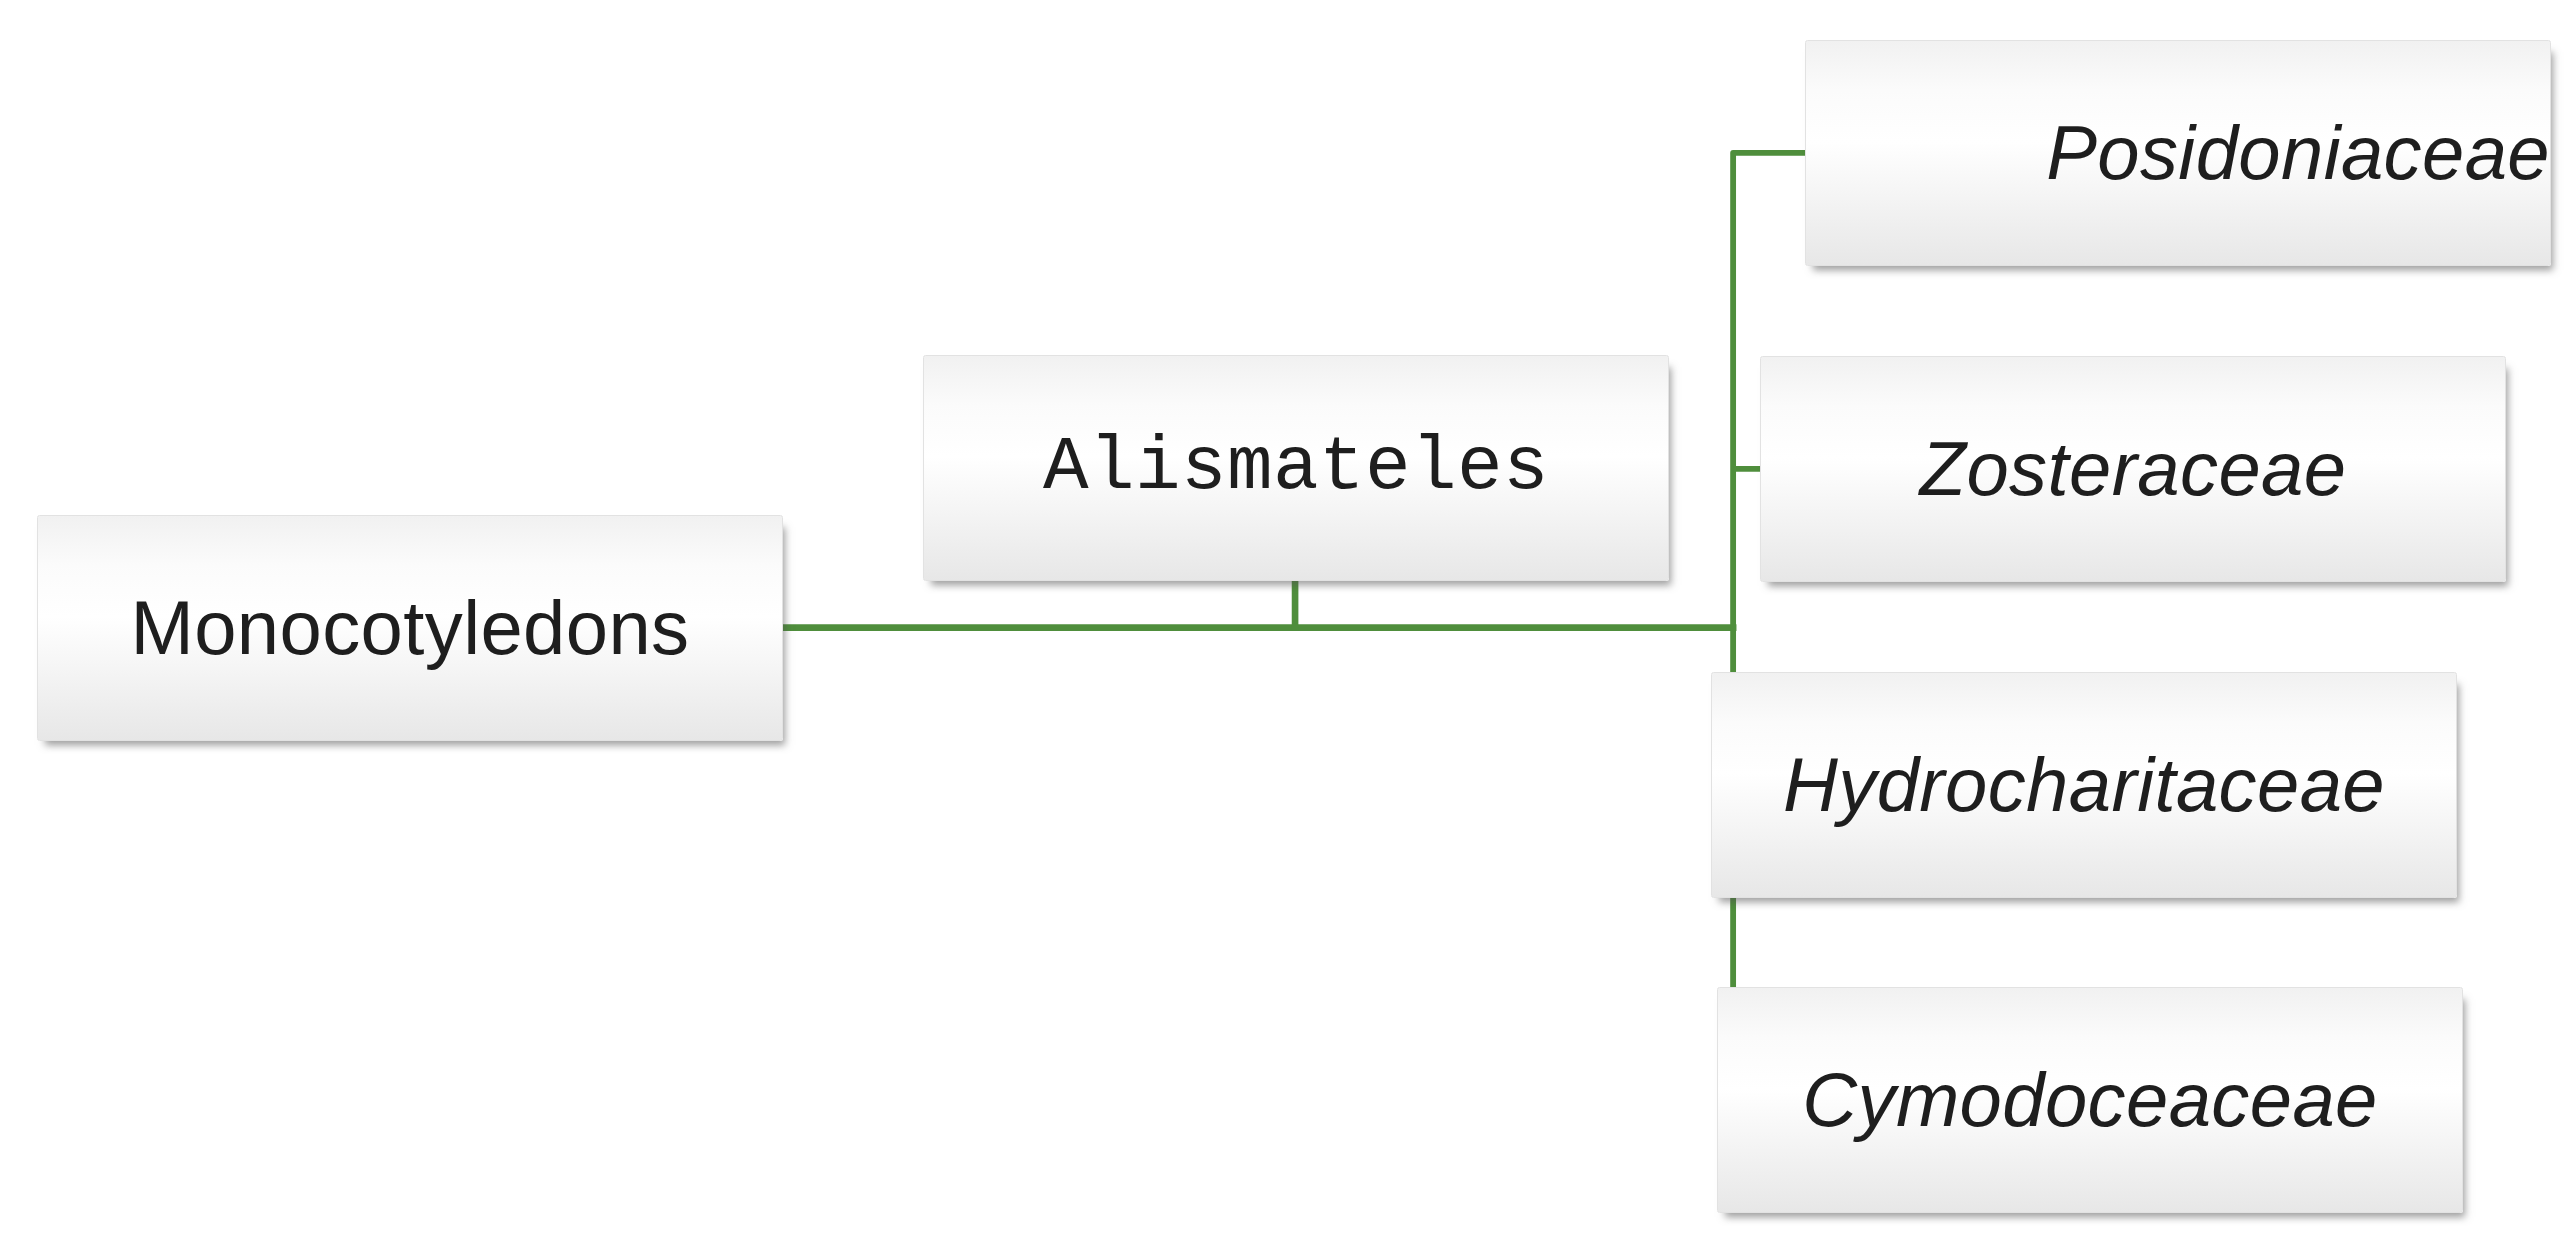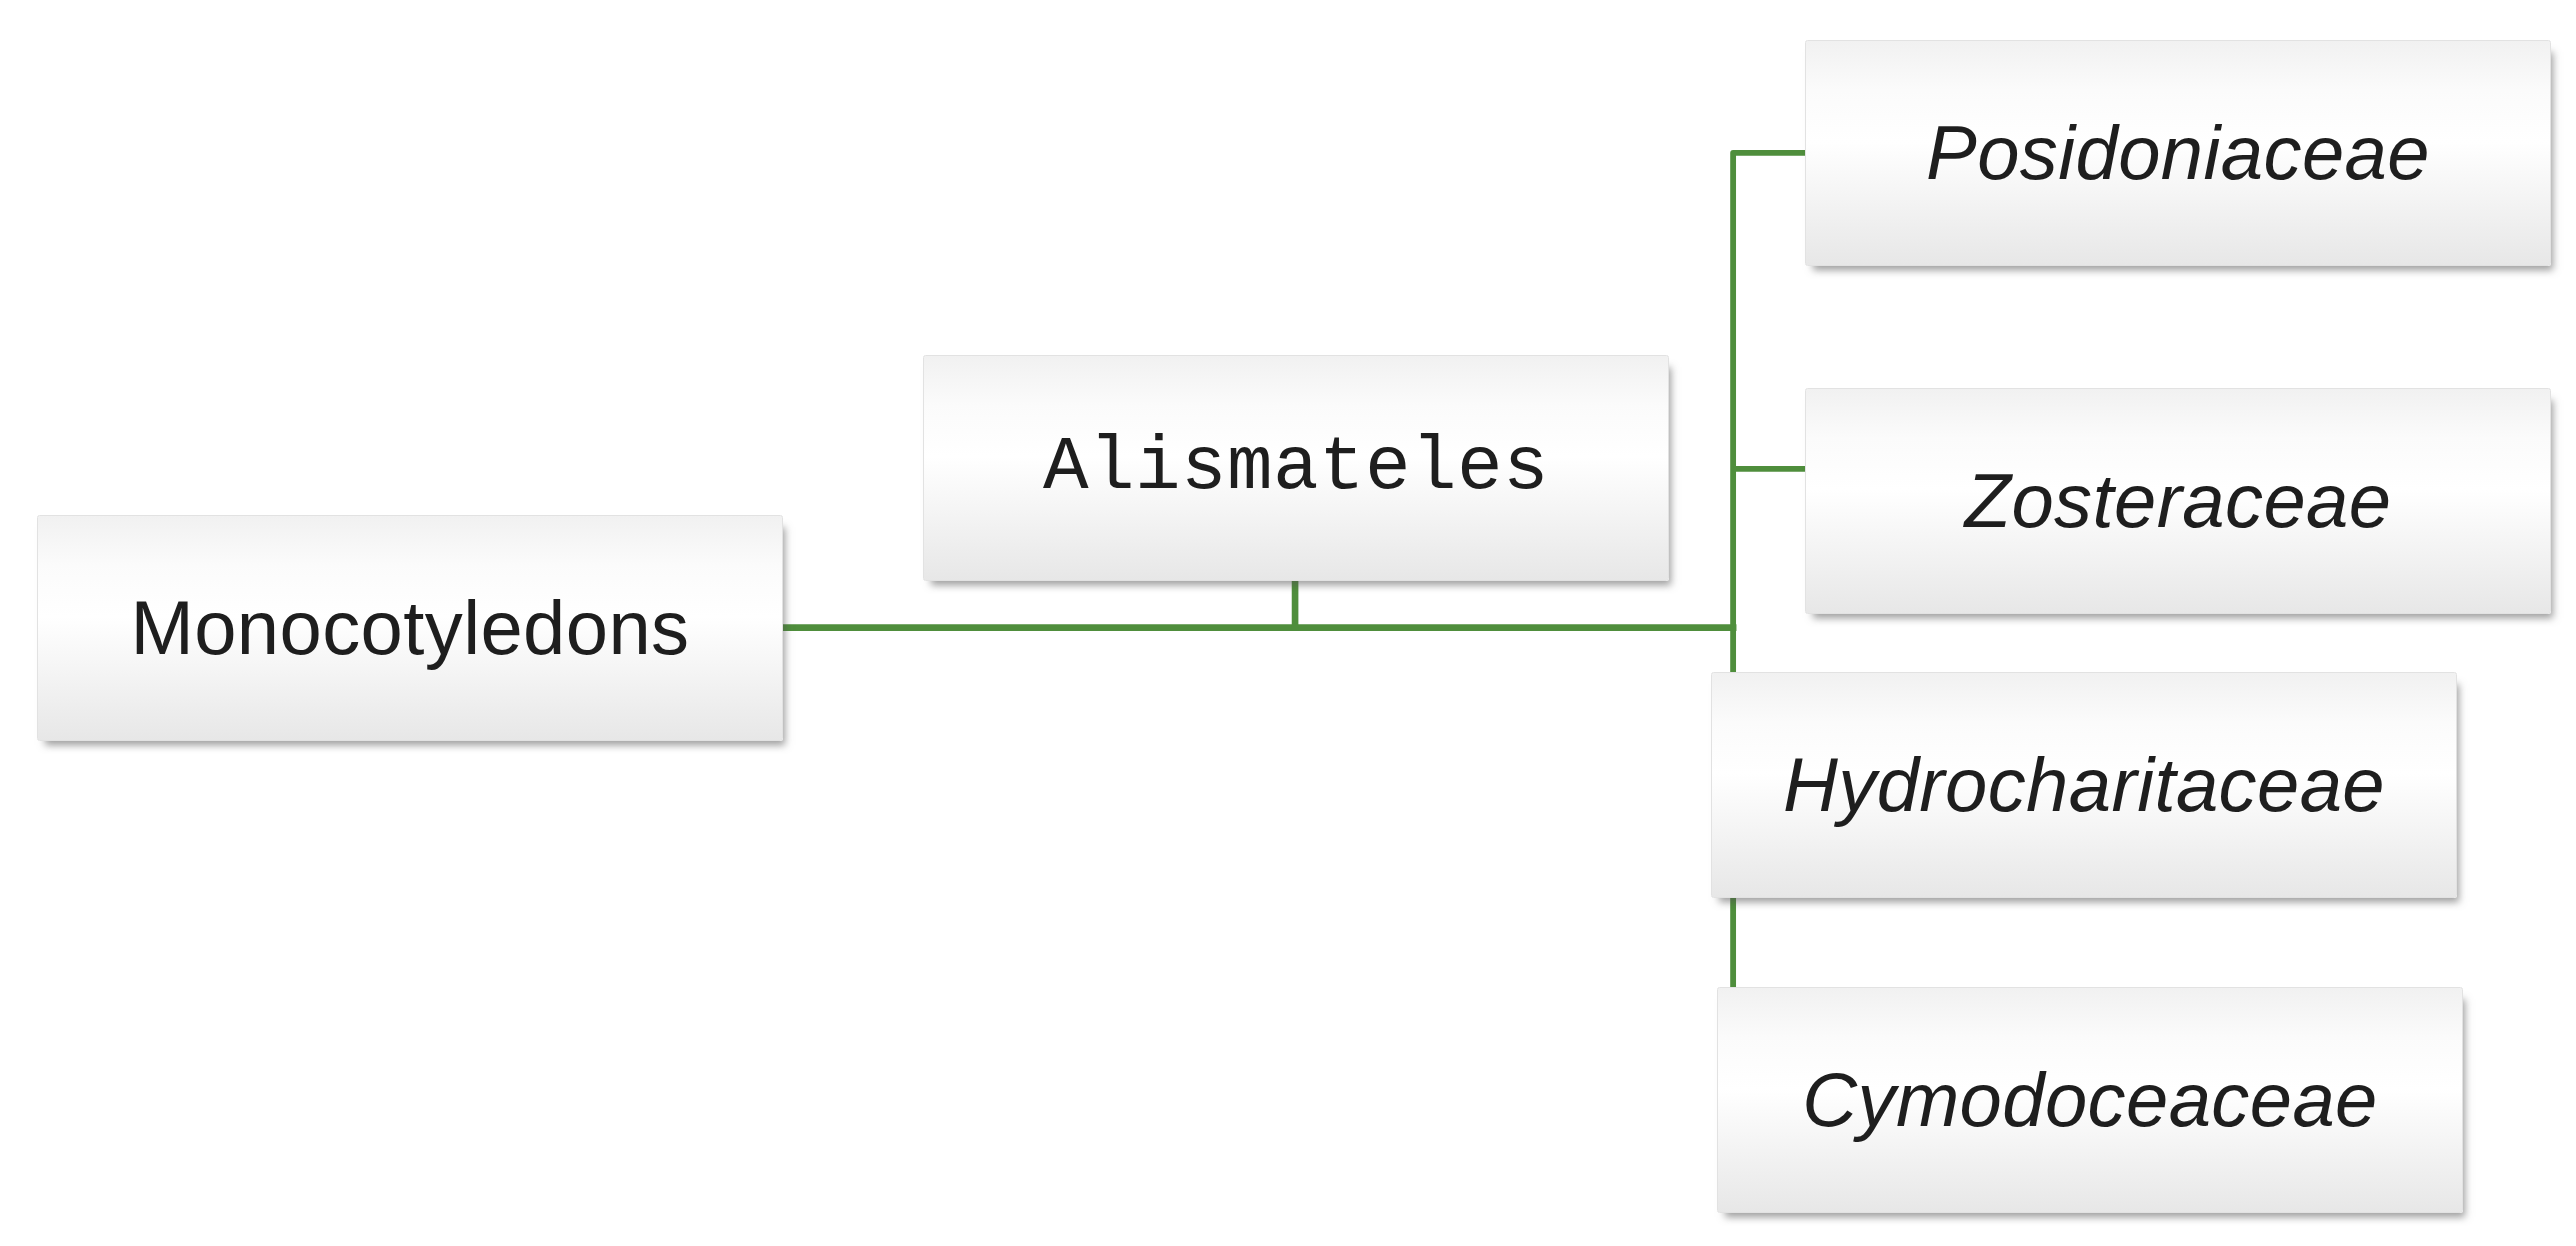--- a/index.html
+++ b/index.html
@@ -76,7 +76,7 @@
     <span class="label">Alismateles</span>
   </div>
 
-  <div class="node family" style="left:1805px; top:40px;">
+  <div class="node family" style="left:1805px; top:40px;justify-content:flex-end;">
     <span class="label">Posidoniaceae</span>
   </div>
 

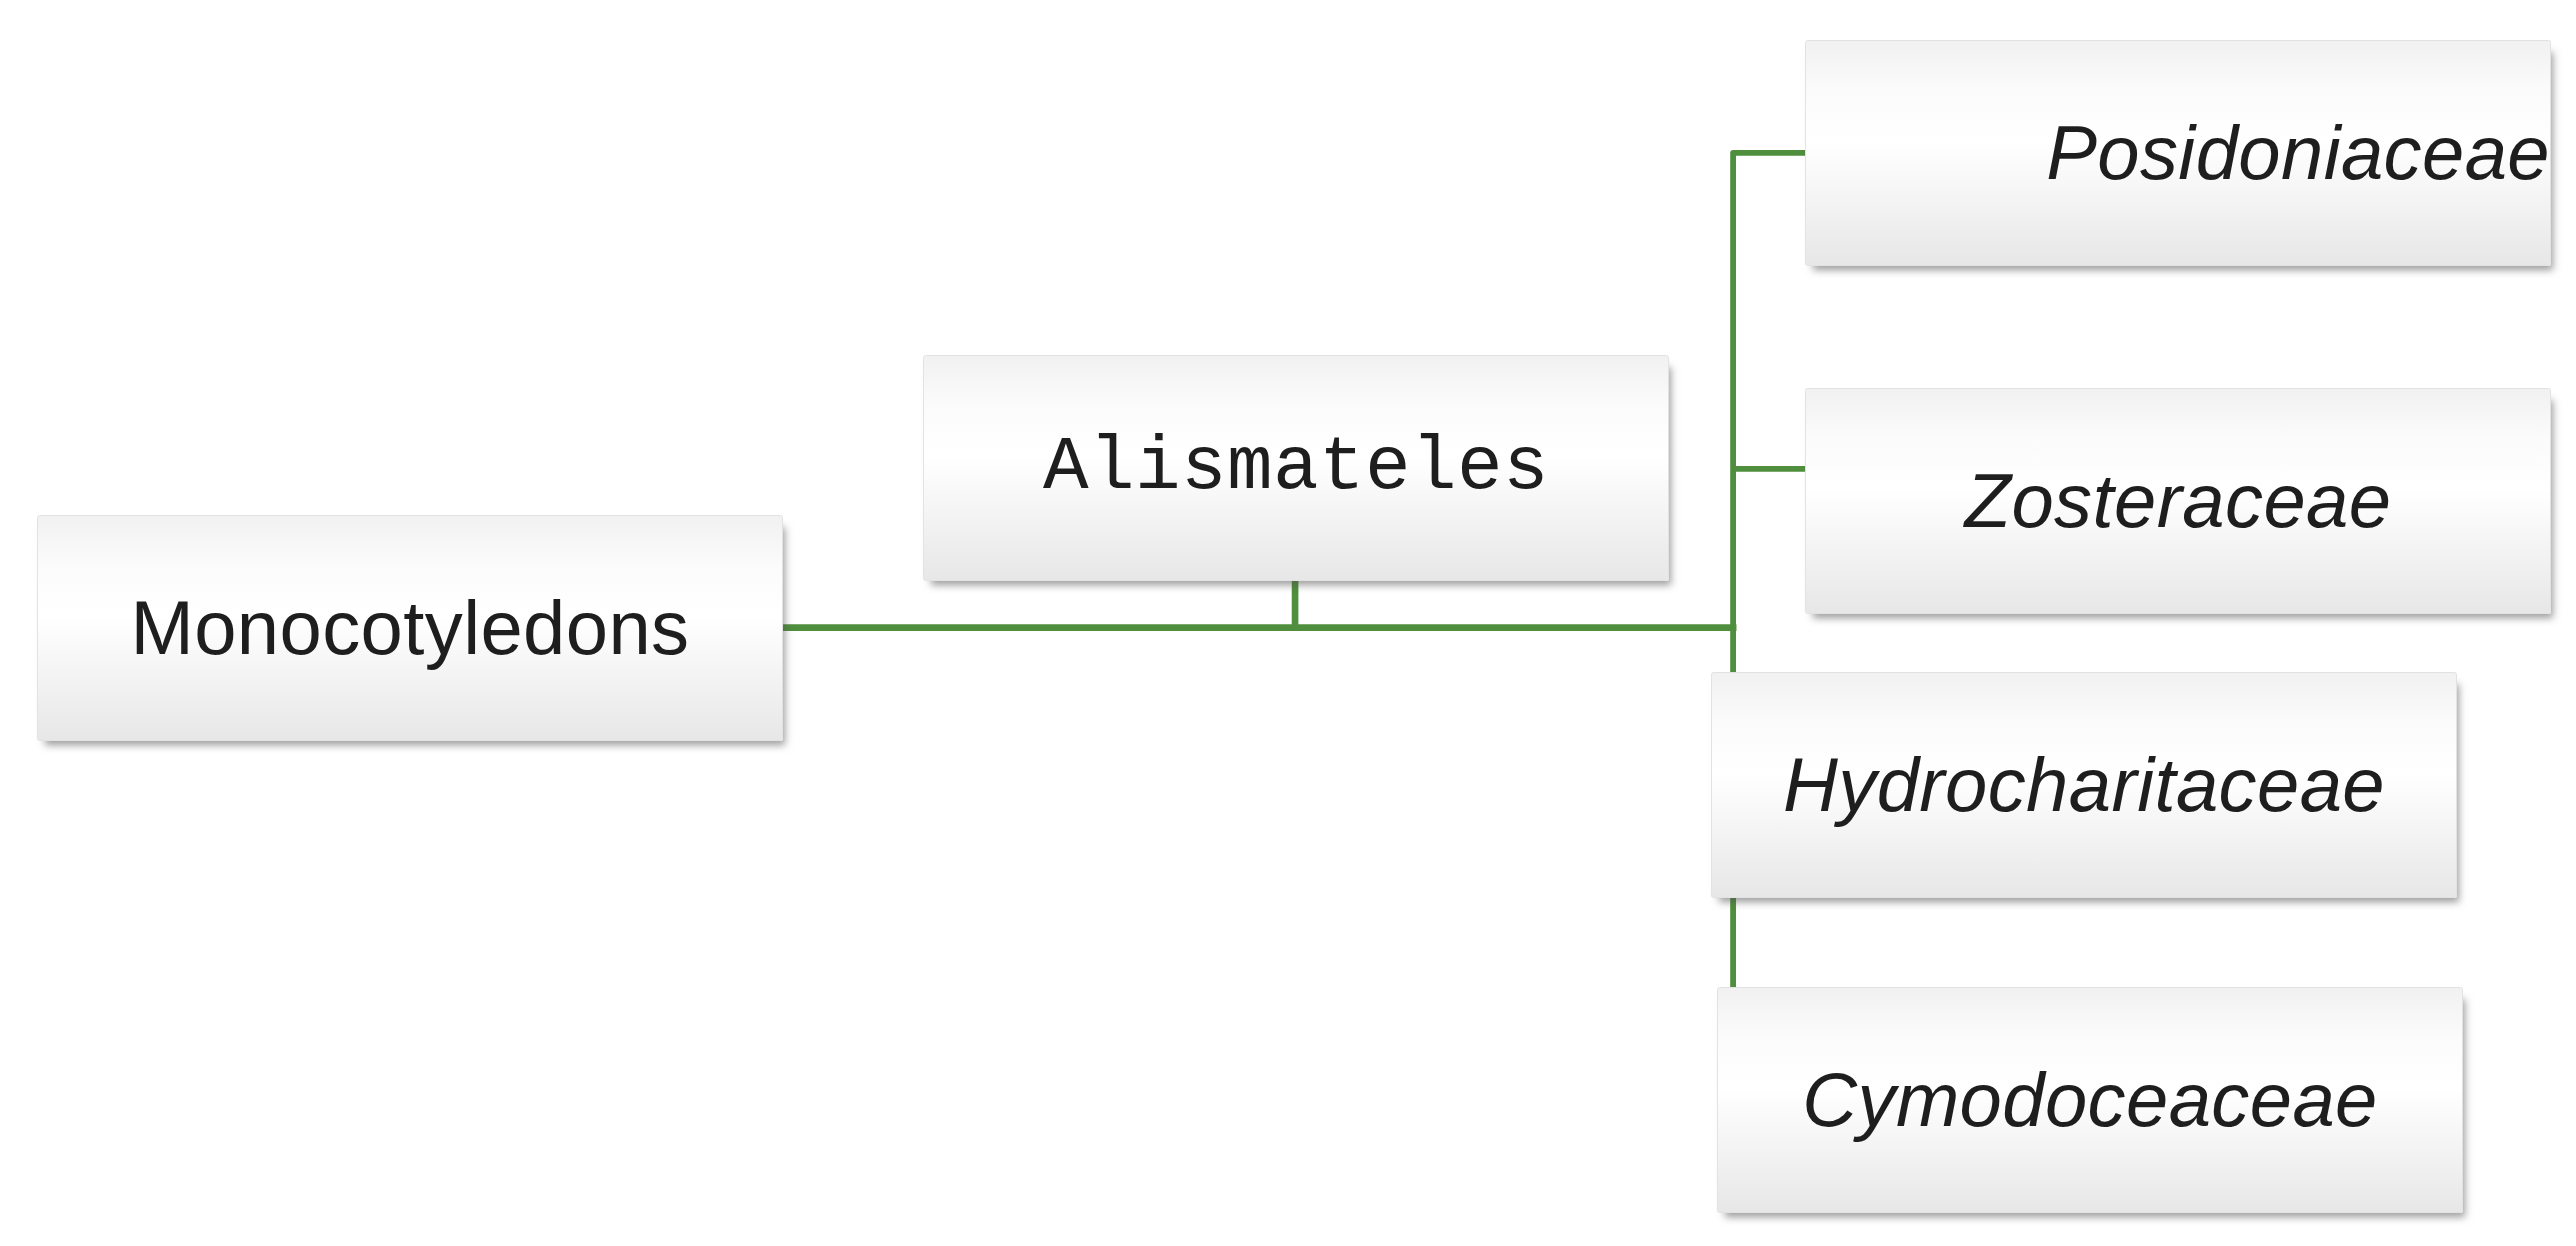--- a/index.html
+++ b/index.html
@@ -80,7 +80,7 @@
     <span class="label">Posidoniaceae</span>
   </div>
 
-  <div class="node family" style="left:1805px; top:356px;margin-top:32px;">
+  <div class="node family" style="left:1760px; top:356px;">
     <span class="label">Zosteraceae</span>
   </div>
 

